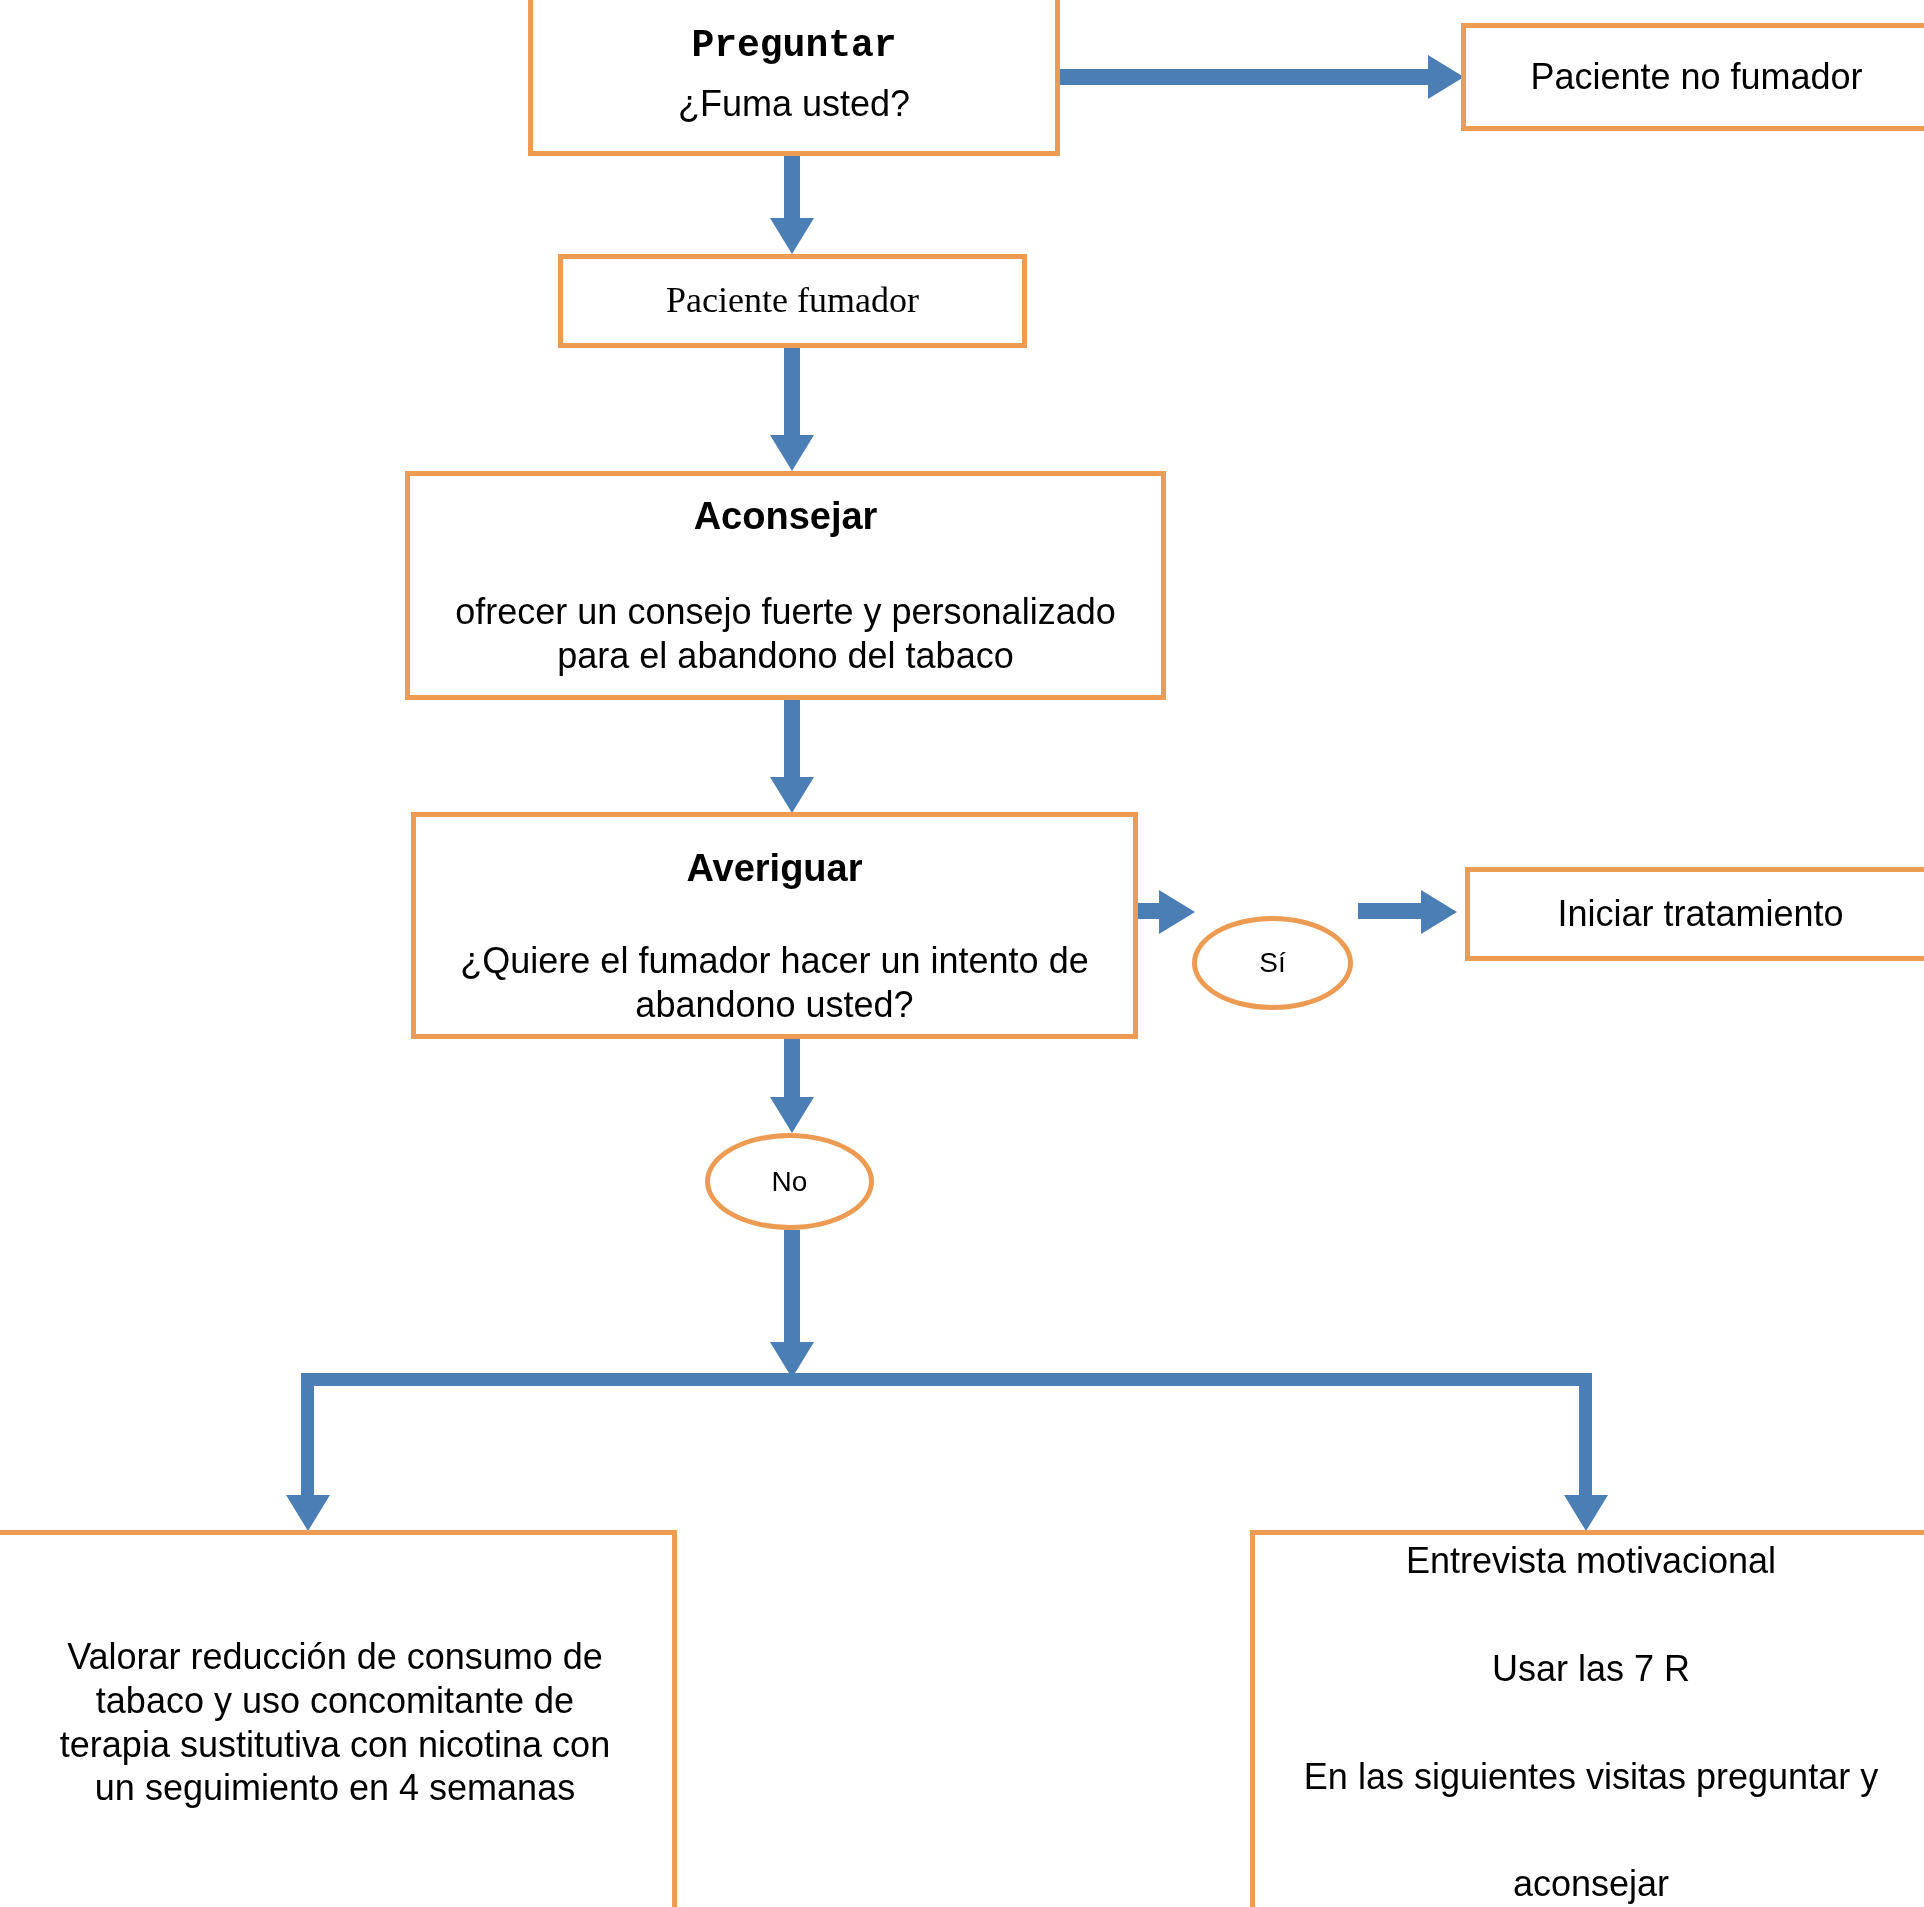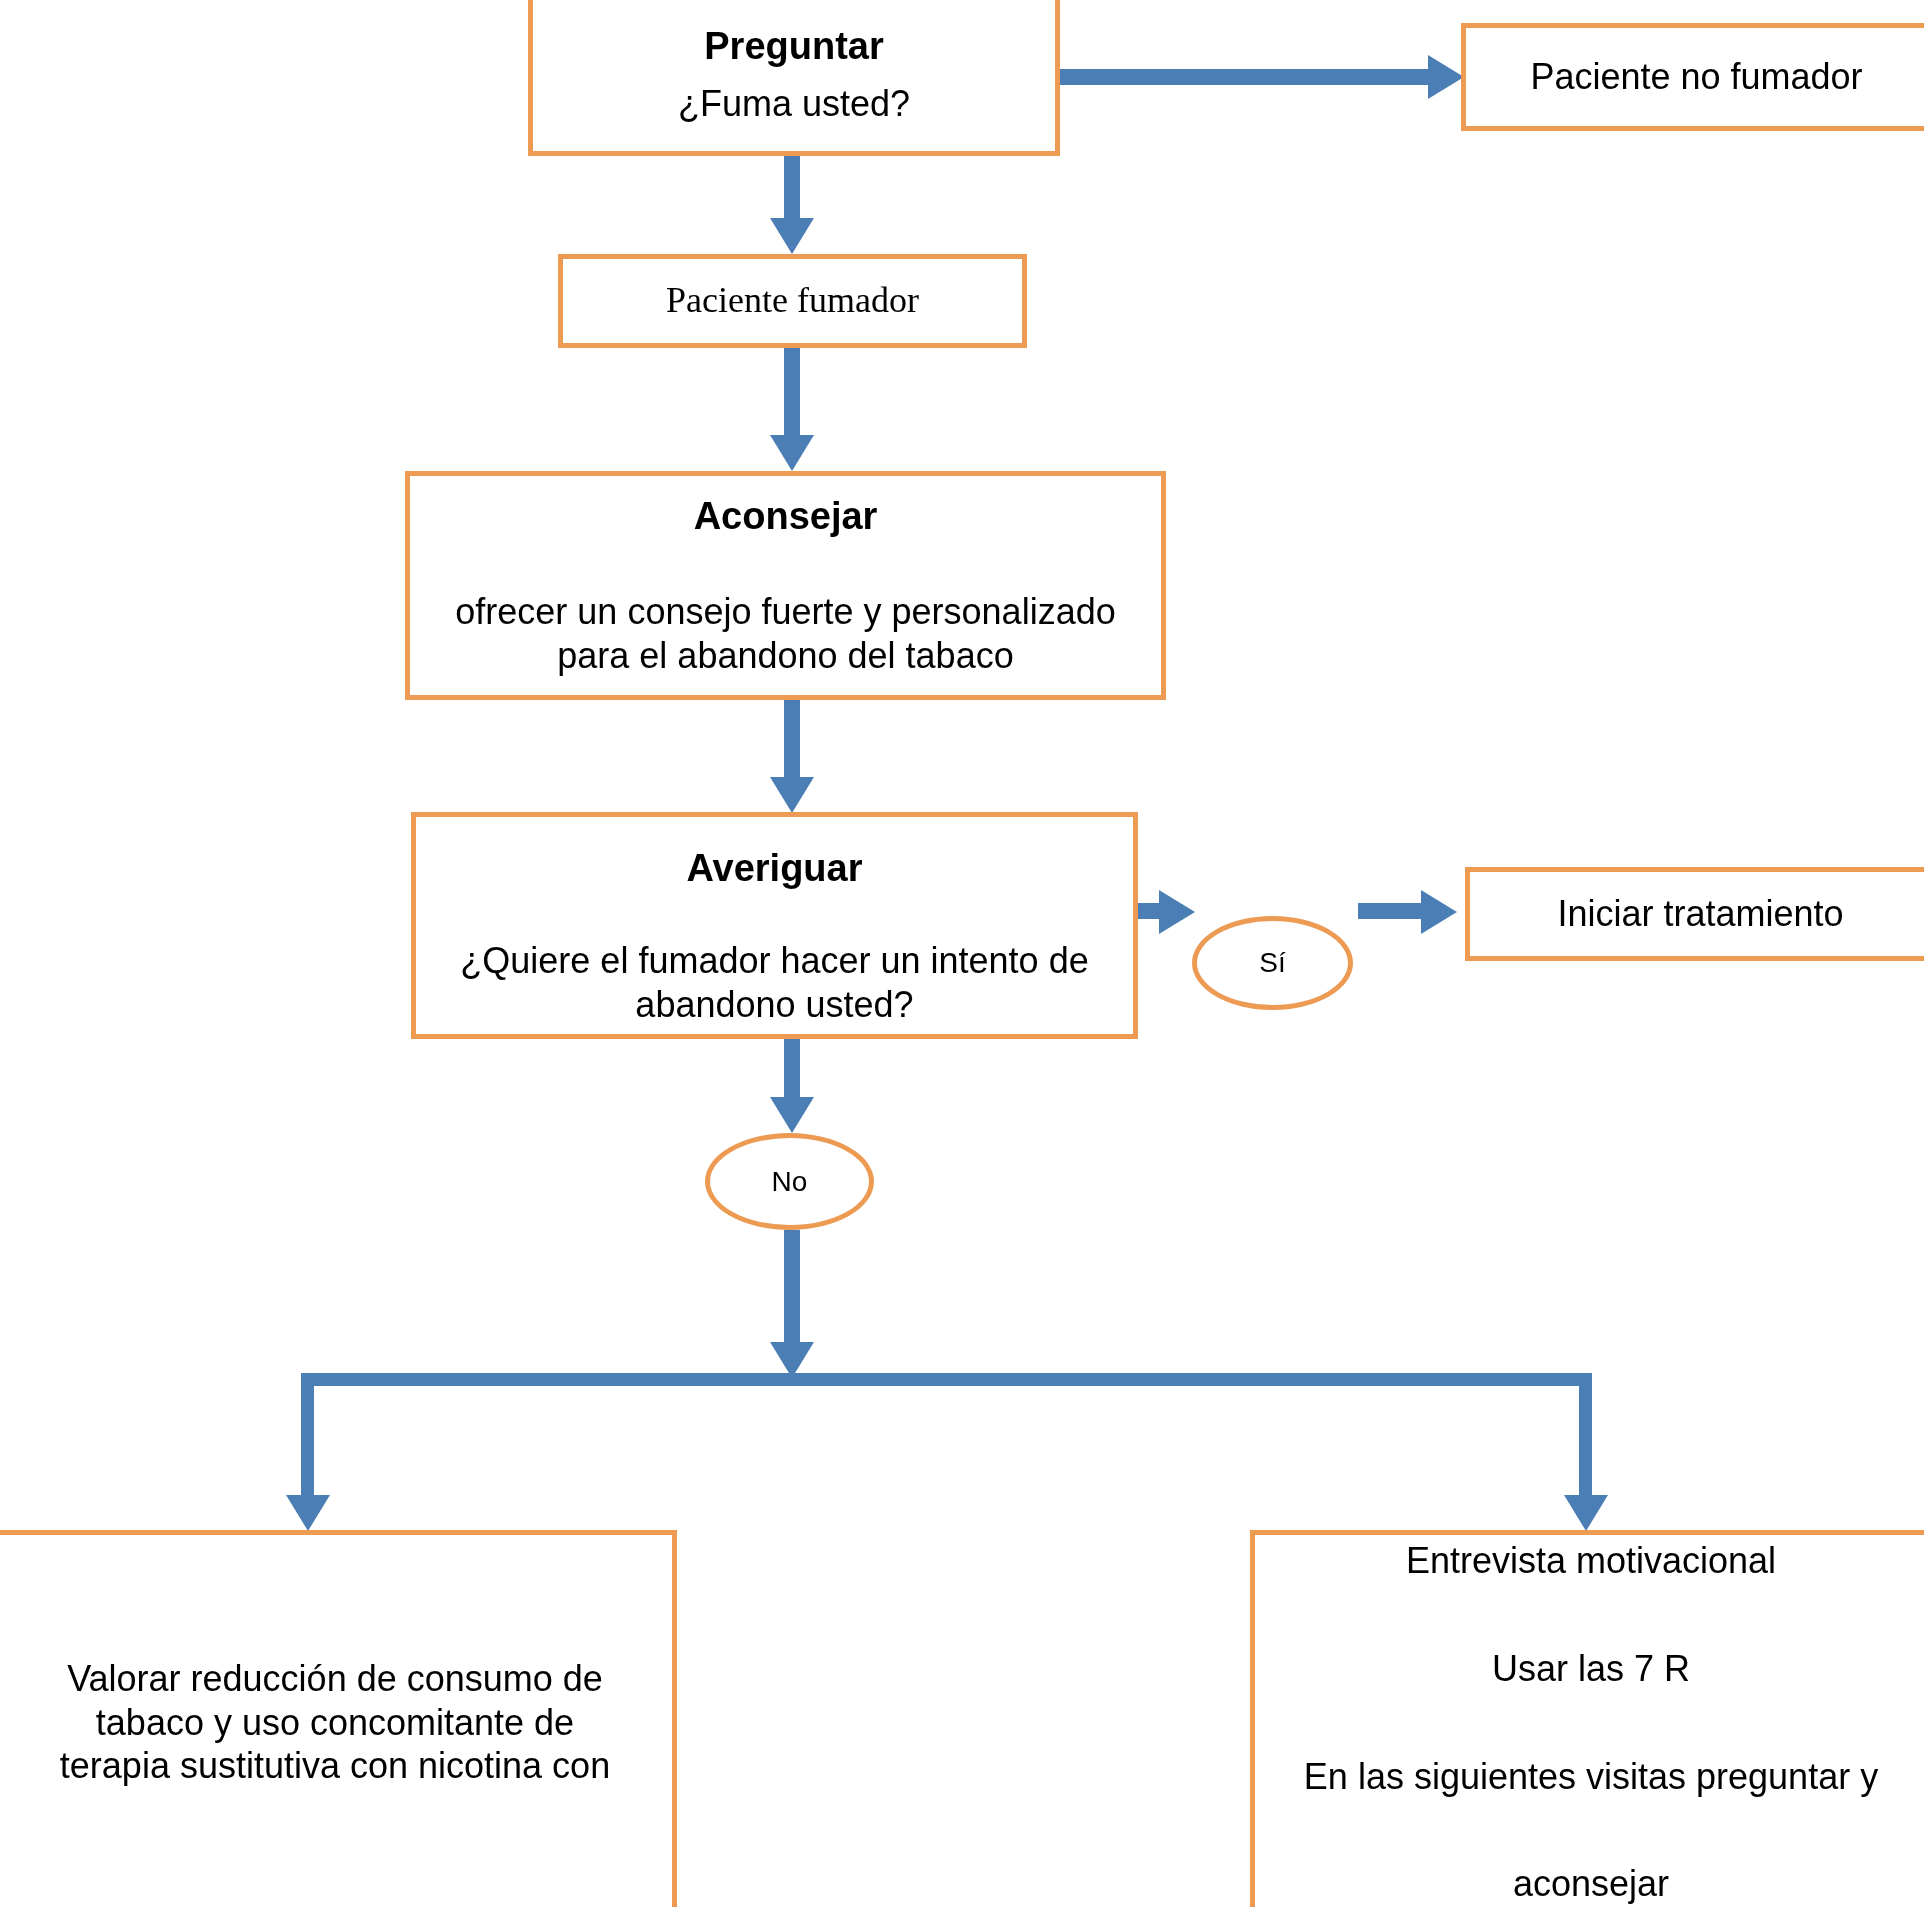--- a/index.html
+++ b/index.html
@@ -92,7 +92,7 @@
 
   #box-aconsejar .title { margin-bottom: 51px; }
   #box-averiguar .title { margin-bottom: 47px; margin-top: 21px; }
-  #box-preguntar .title { margin-bottom: 13px; }
+  #box-preguntar .title { margin-bottom: 13px; font-family: Liberation Mono, monospace; }
   #box-entrevista .line { margin: 32px 0; }
 </style>
 </head>

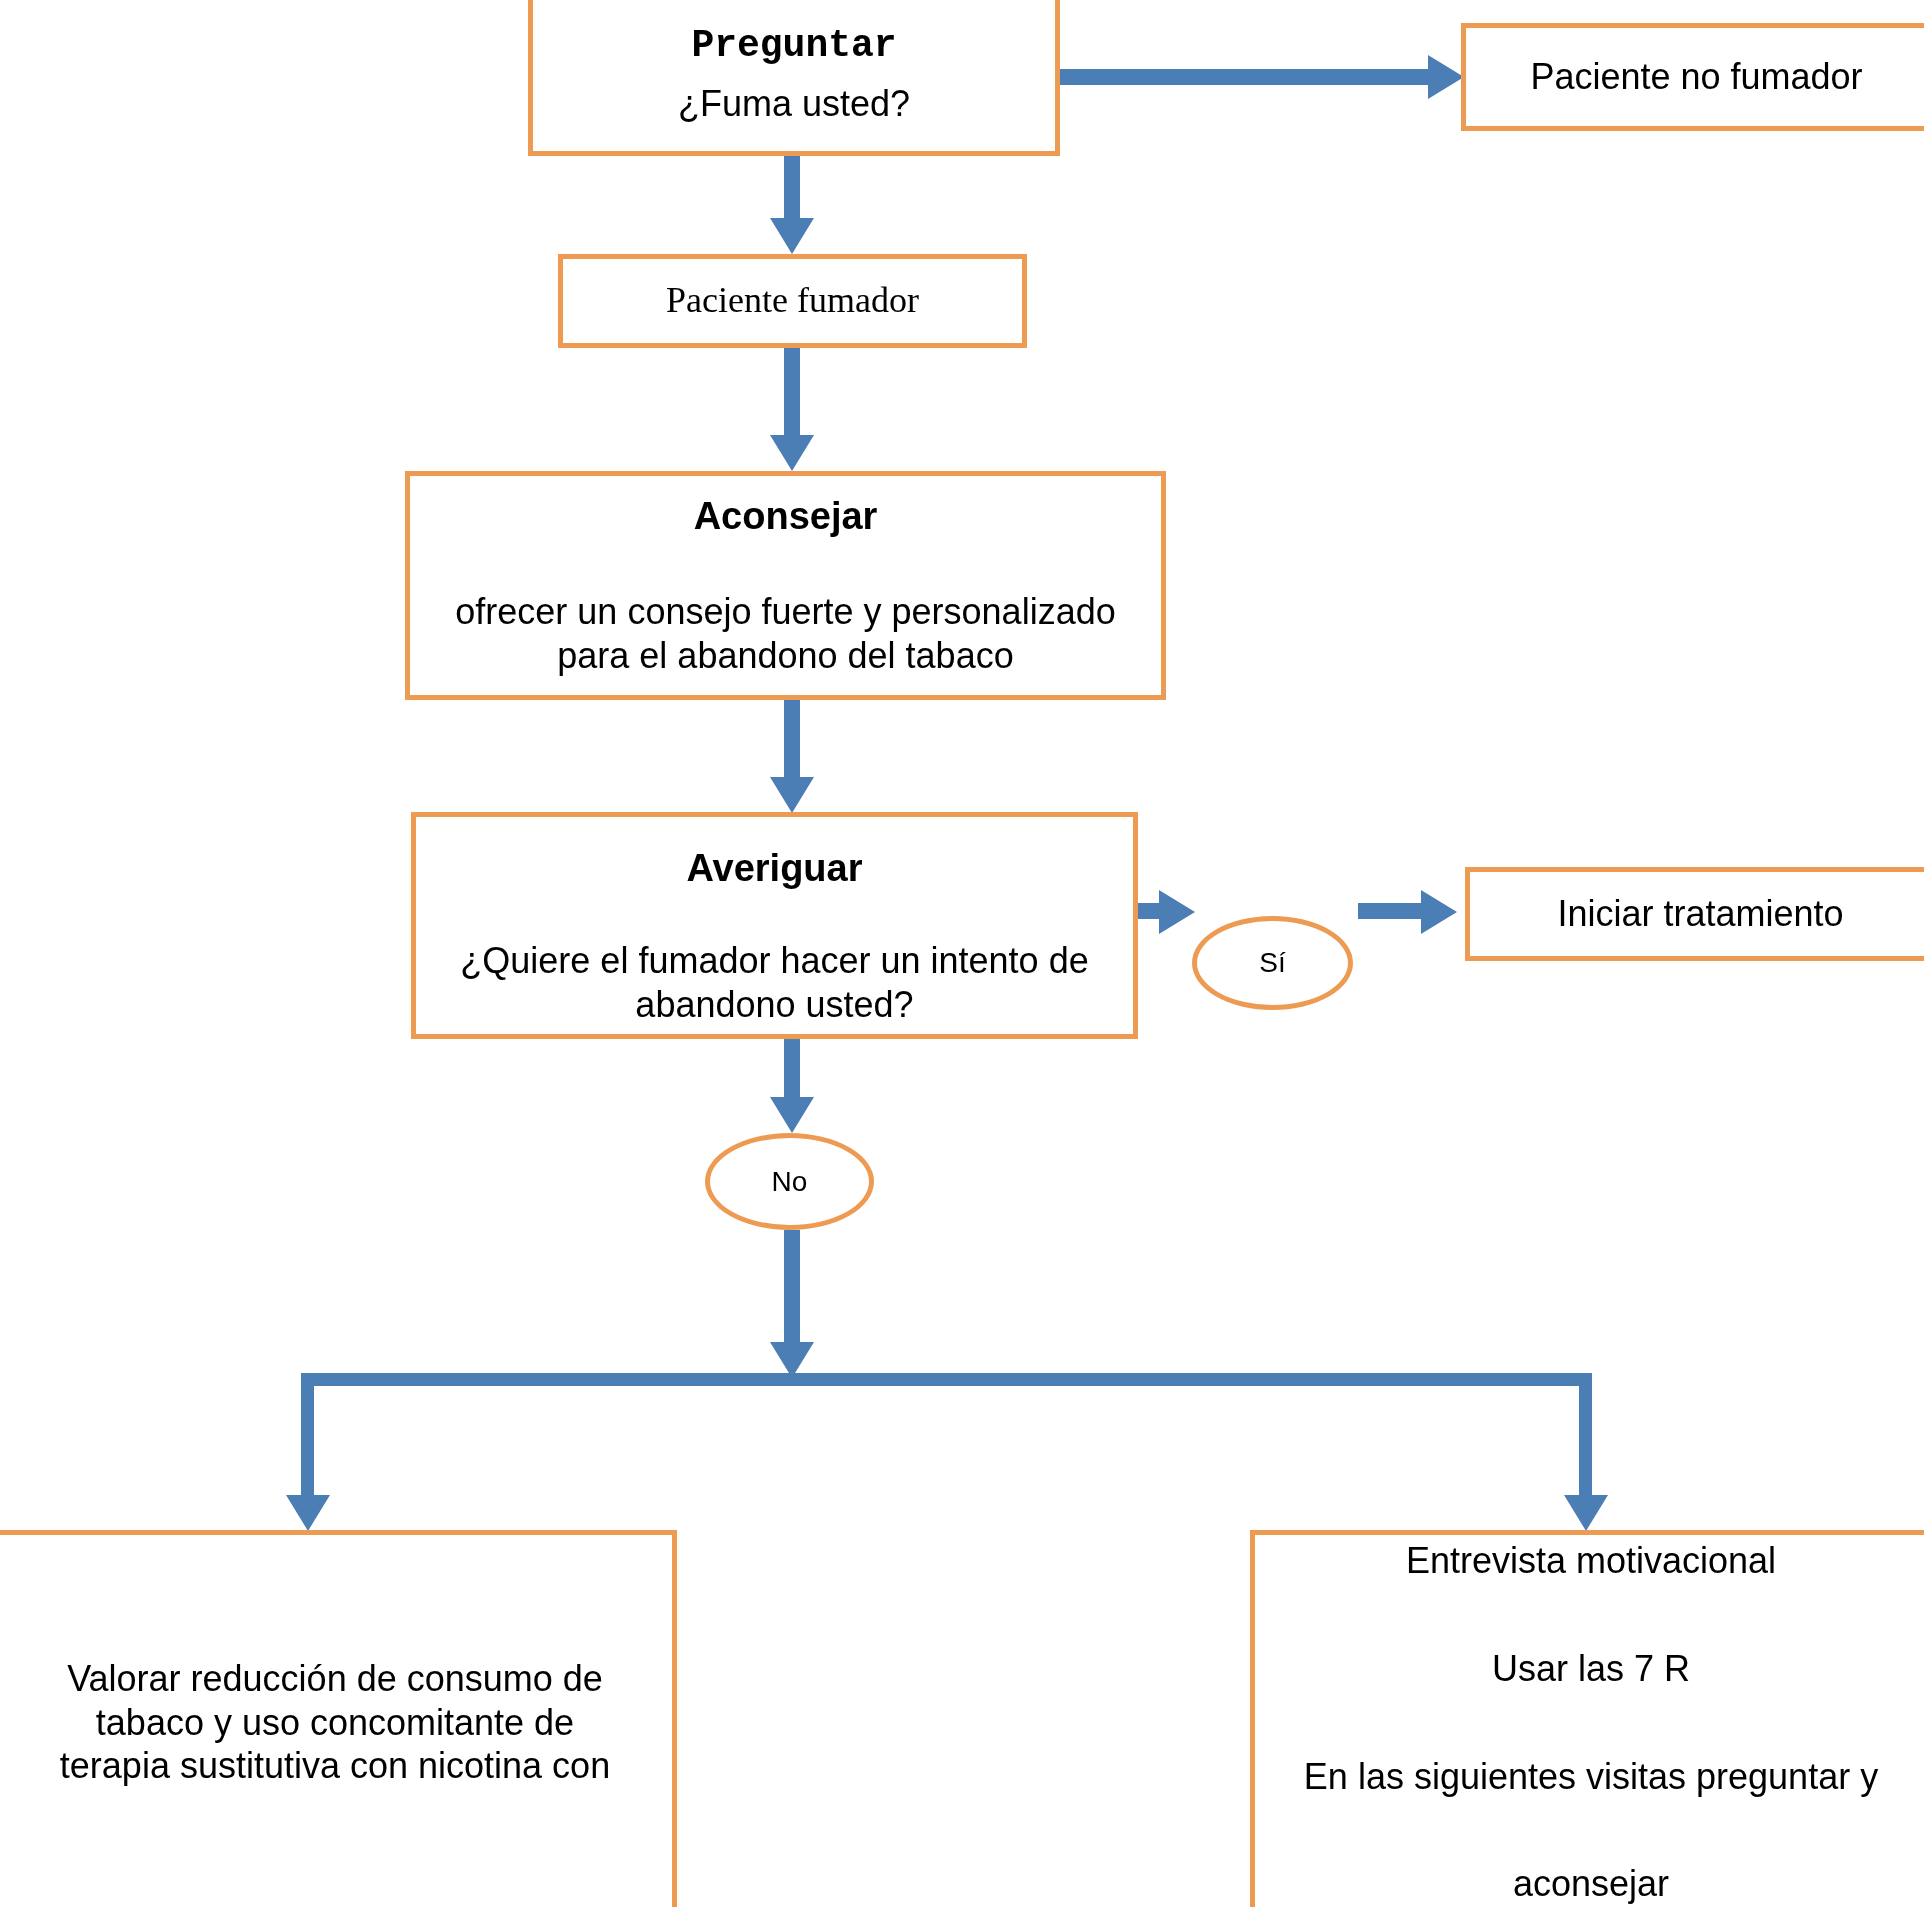--- a/index.html
+++ b/index.html
@@ -173,6 +173,7 @@
     <div class="line">Valorar reducción de consumo de</div>
     <div class="line">tabaco y uso concomitante de</div>
     <div class="line">terapia sustitutiva con nicotina con</div>
+    <div class="line">un seguimiento en 4 semanas</div>
   </div>
 
   <div class="node" id="box-entrevista">

